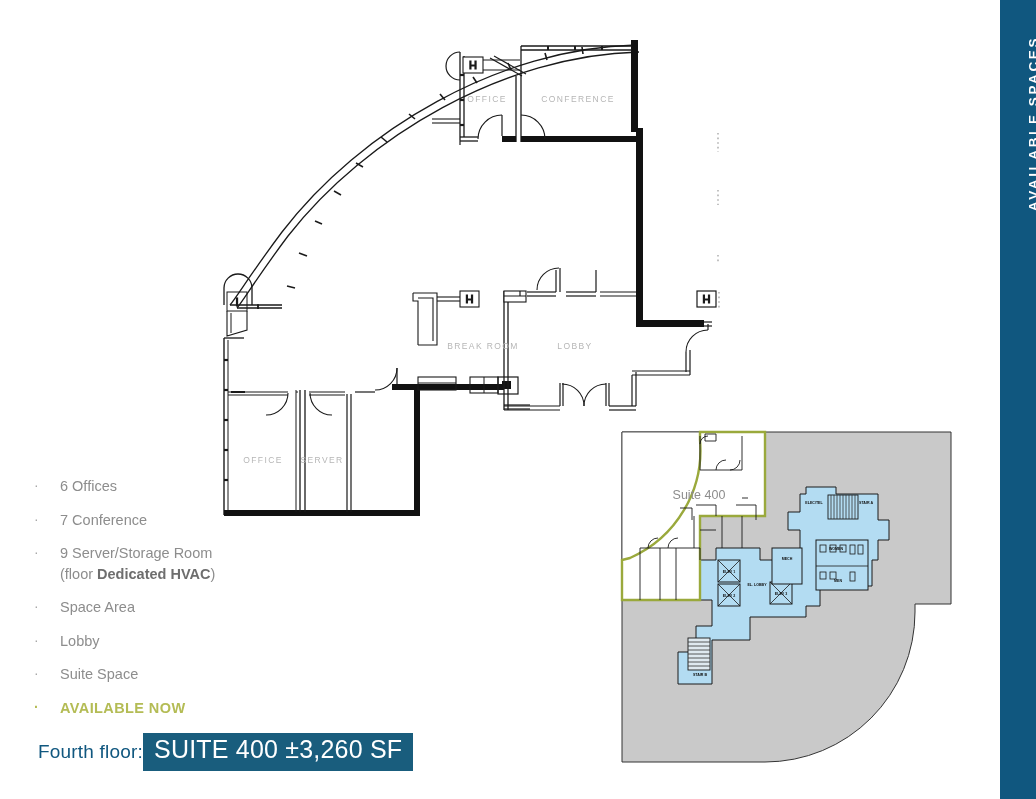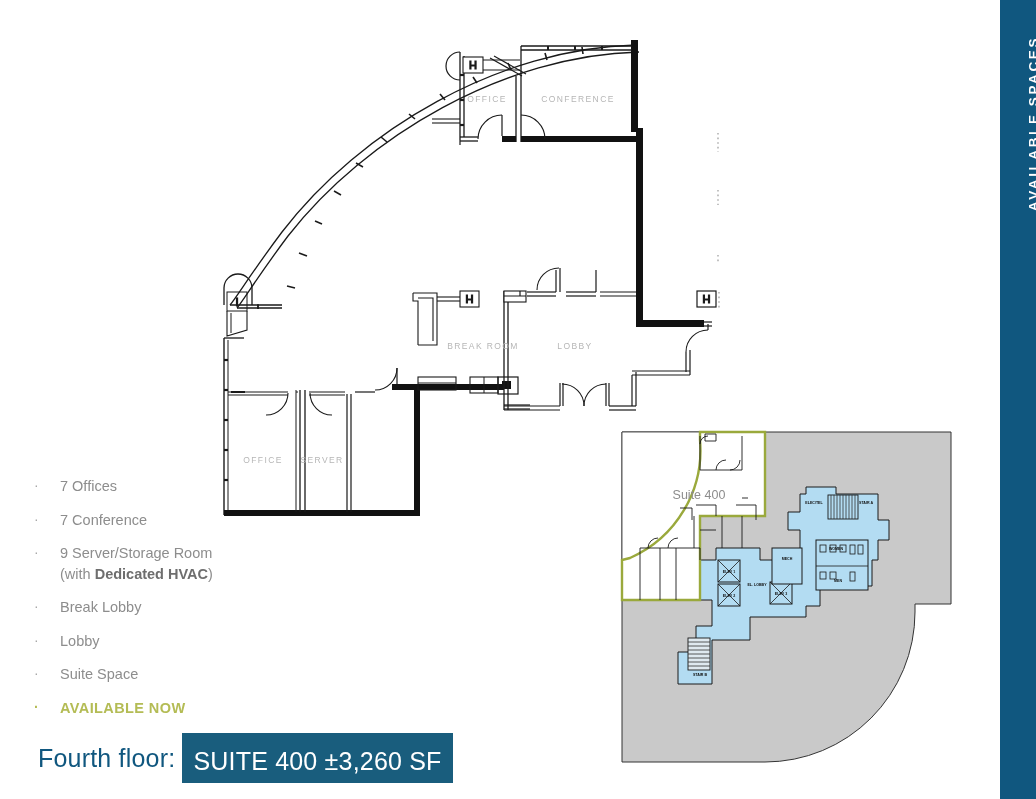--- a/index.html
+++ b/index.html
@@ -386,7 +386,7 @@
   <div class="features">
     <div class="feat">
       <span class="dot">·</span>
-      <span class="ftext">7 Offices</span>
+      <span class="ftext">6 Offices</span>
     </div>
     <div class="feat">
       <span class="dot">·</span>

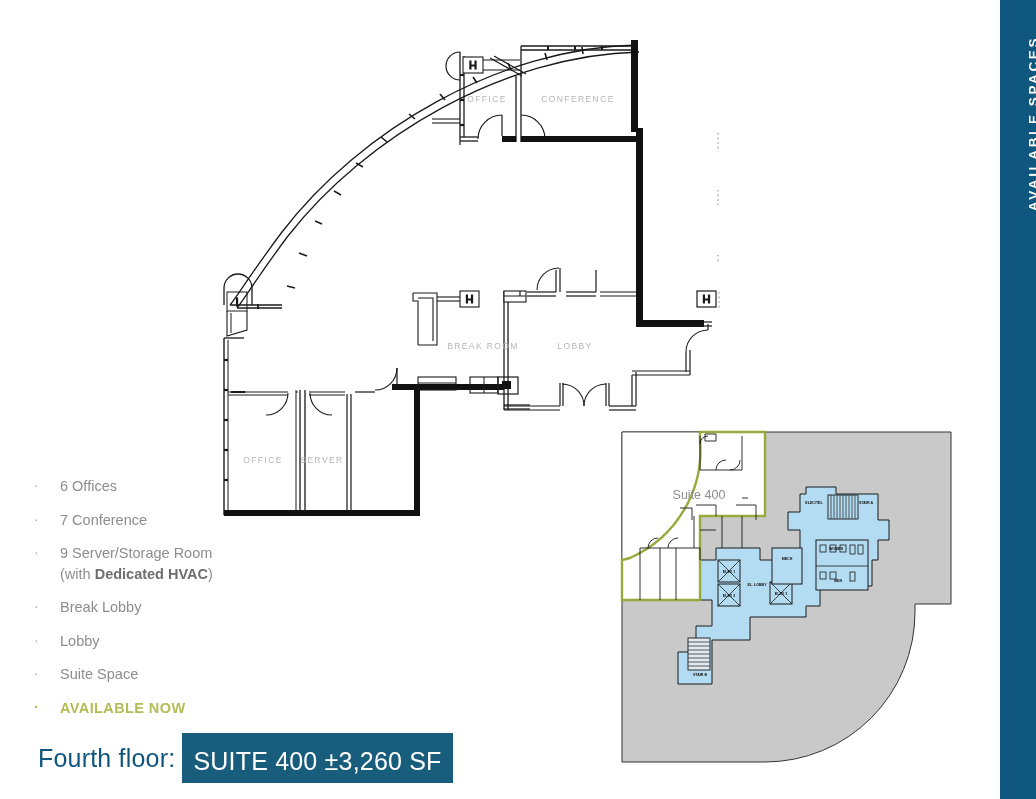--- a/index.html
+++ b/index.html
@@ -396,7 +396,7 @@
       <span class="dot">·</span>
       <span class="ftext">
         <span>9 Server/Storage Room</span><br>
-        <span>(with </span><b>Dedicated HVAC</b><span>)</span>
+        <span>(floor </span><b>Dedicated HVAC</b><span>)</span>
       </span>
     </div>
     <div class="feat">

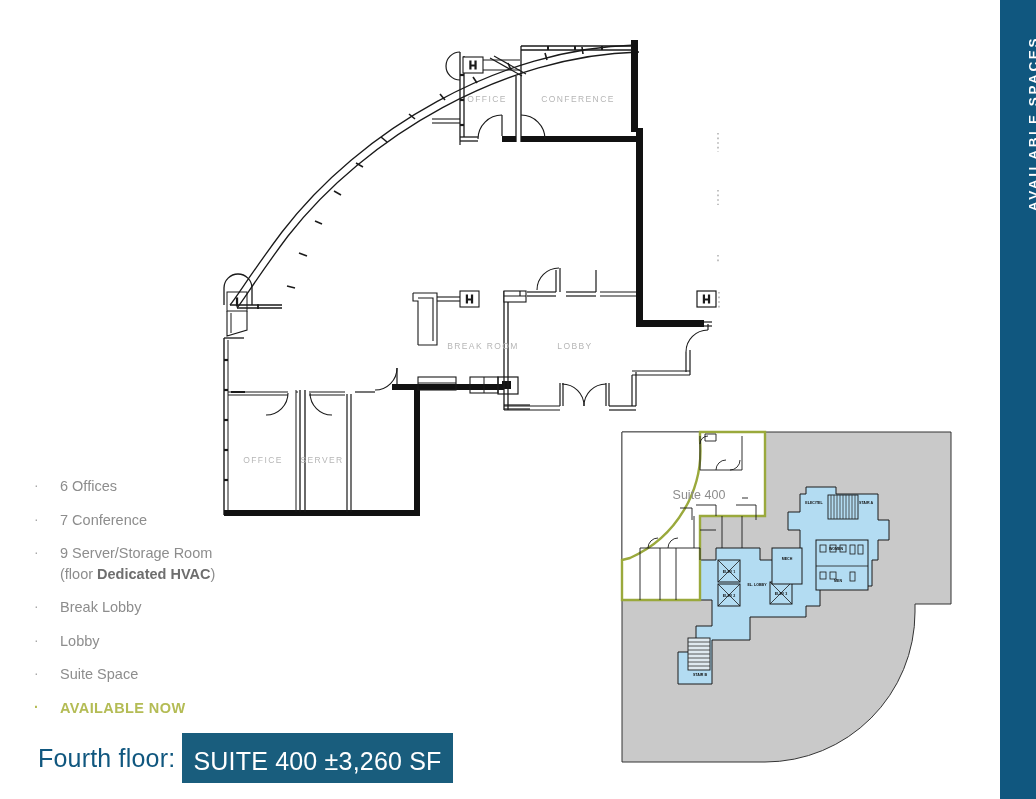--- a/index.html
+++ b/index.html
@@ -401,7 +401,7 @@
     </div>
     <div class="feat">
       <span class="dot">·</span>
-      <span class="ftext">Break Lobby</span>
+      <span class="ftext">Space Area</span>
     </div>
     <div class="feat">
       <span class="dot">·</span>

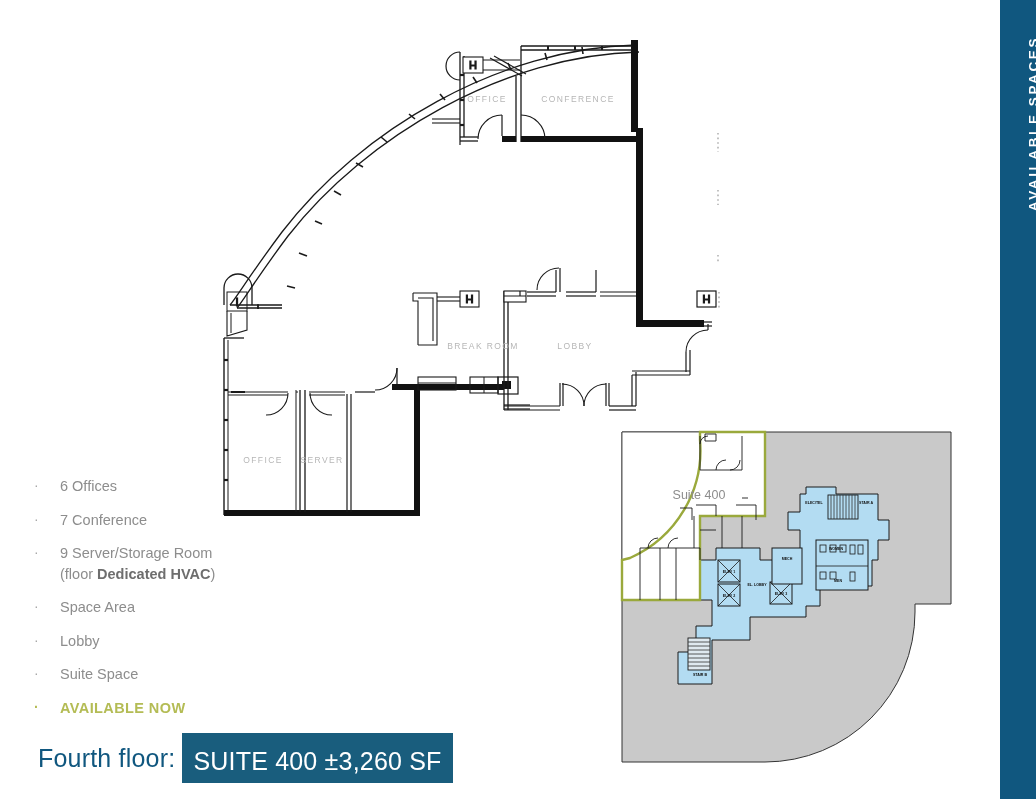--- a/index.html
+++ b/index.html
@@ -61,8 +61,7 @@
     display:flex;align-items:center;
   }
   .footer .fl{
-    font-size:25px;color:#10577f;letter-spacing:.2px;
-    padding-right:7px;
+    font-size:19px;color:#10577f;letter-spacing:.2px;
   }
   .footer .suite{
     background:#195d7d;color:#ffffff;

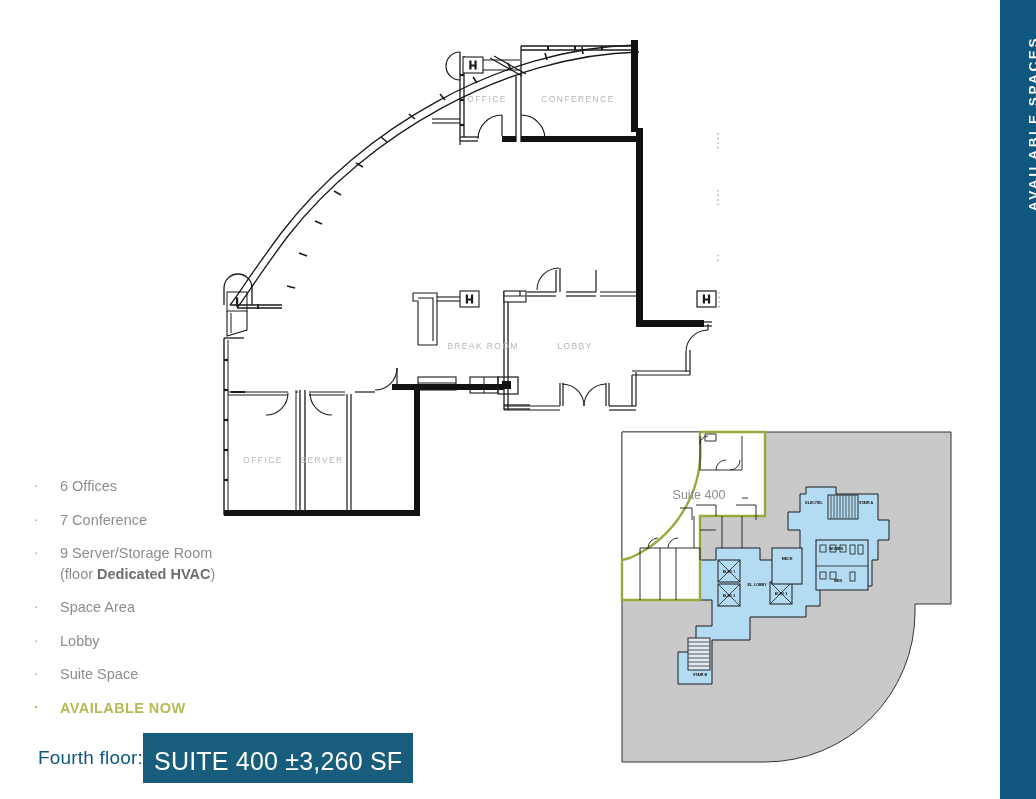--- a/index.html
+++ b/index.html
@@ -66,7 +66,7 @@
   .footer .suite{
     background:#195d7d;color:#ffffff;
     font-size:25px;letter-spacing:.2px;
-    padding:14px 11px 7px 11px;
+    padding:2px 11px 7px 11px;
     white-space:nowrap;
   }
 </style>

